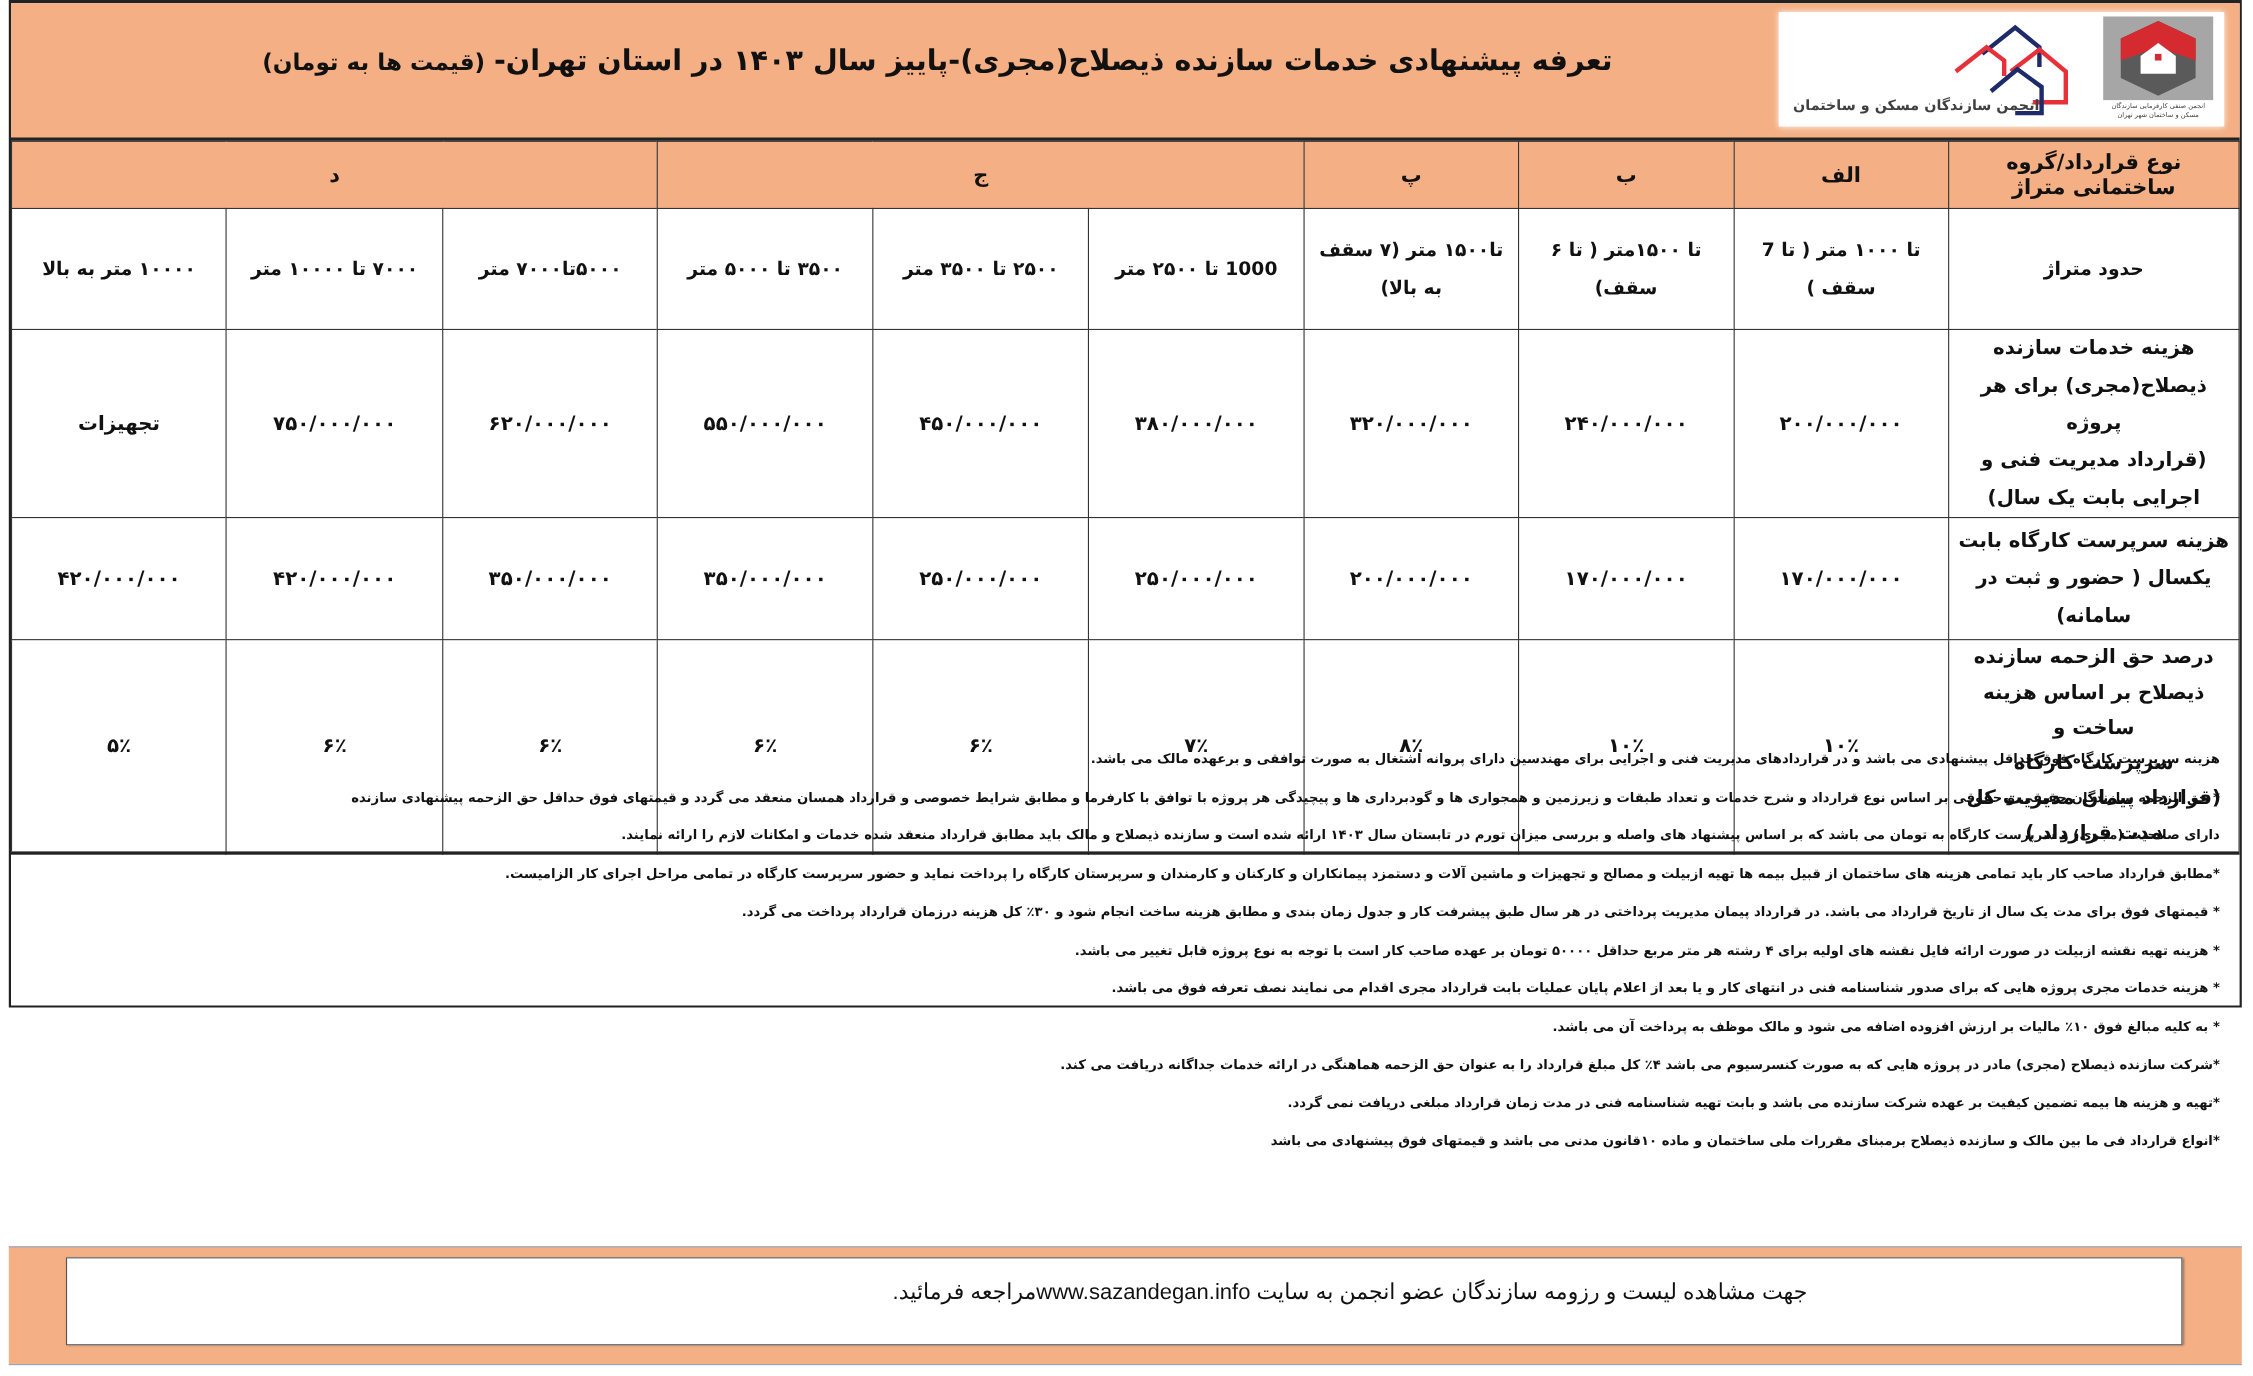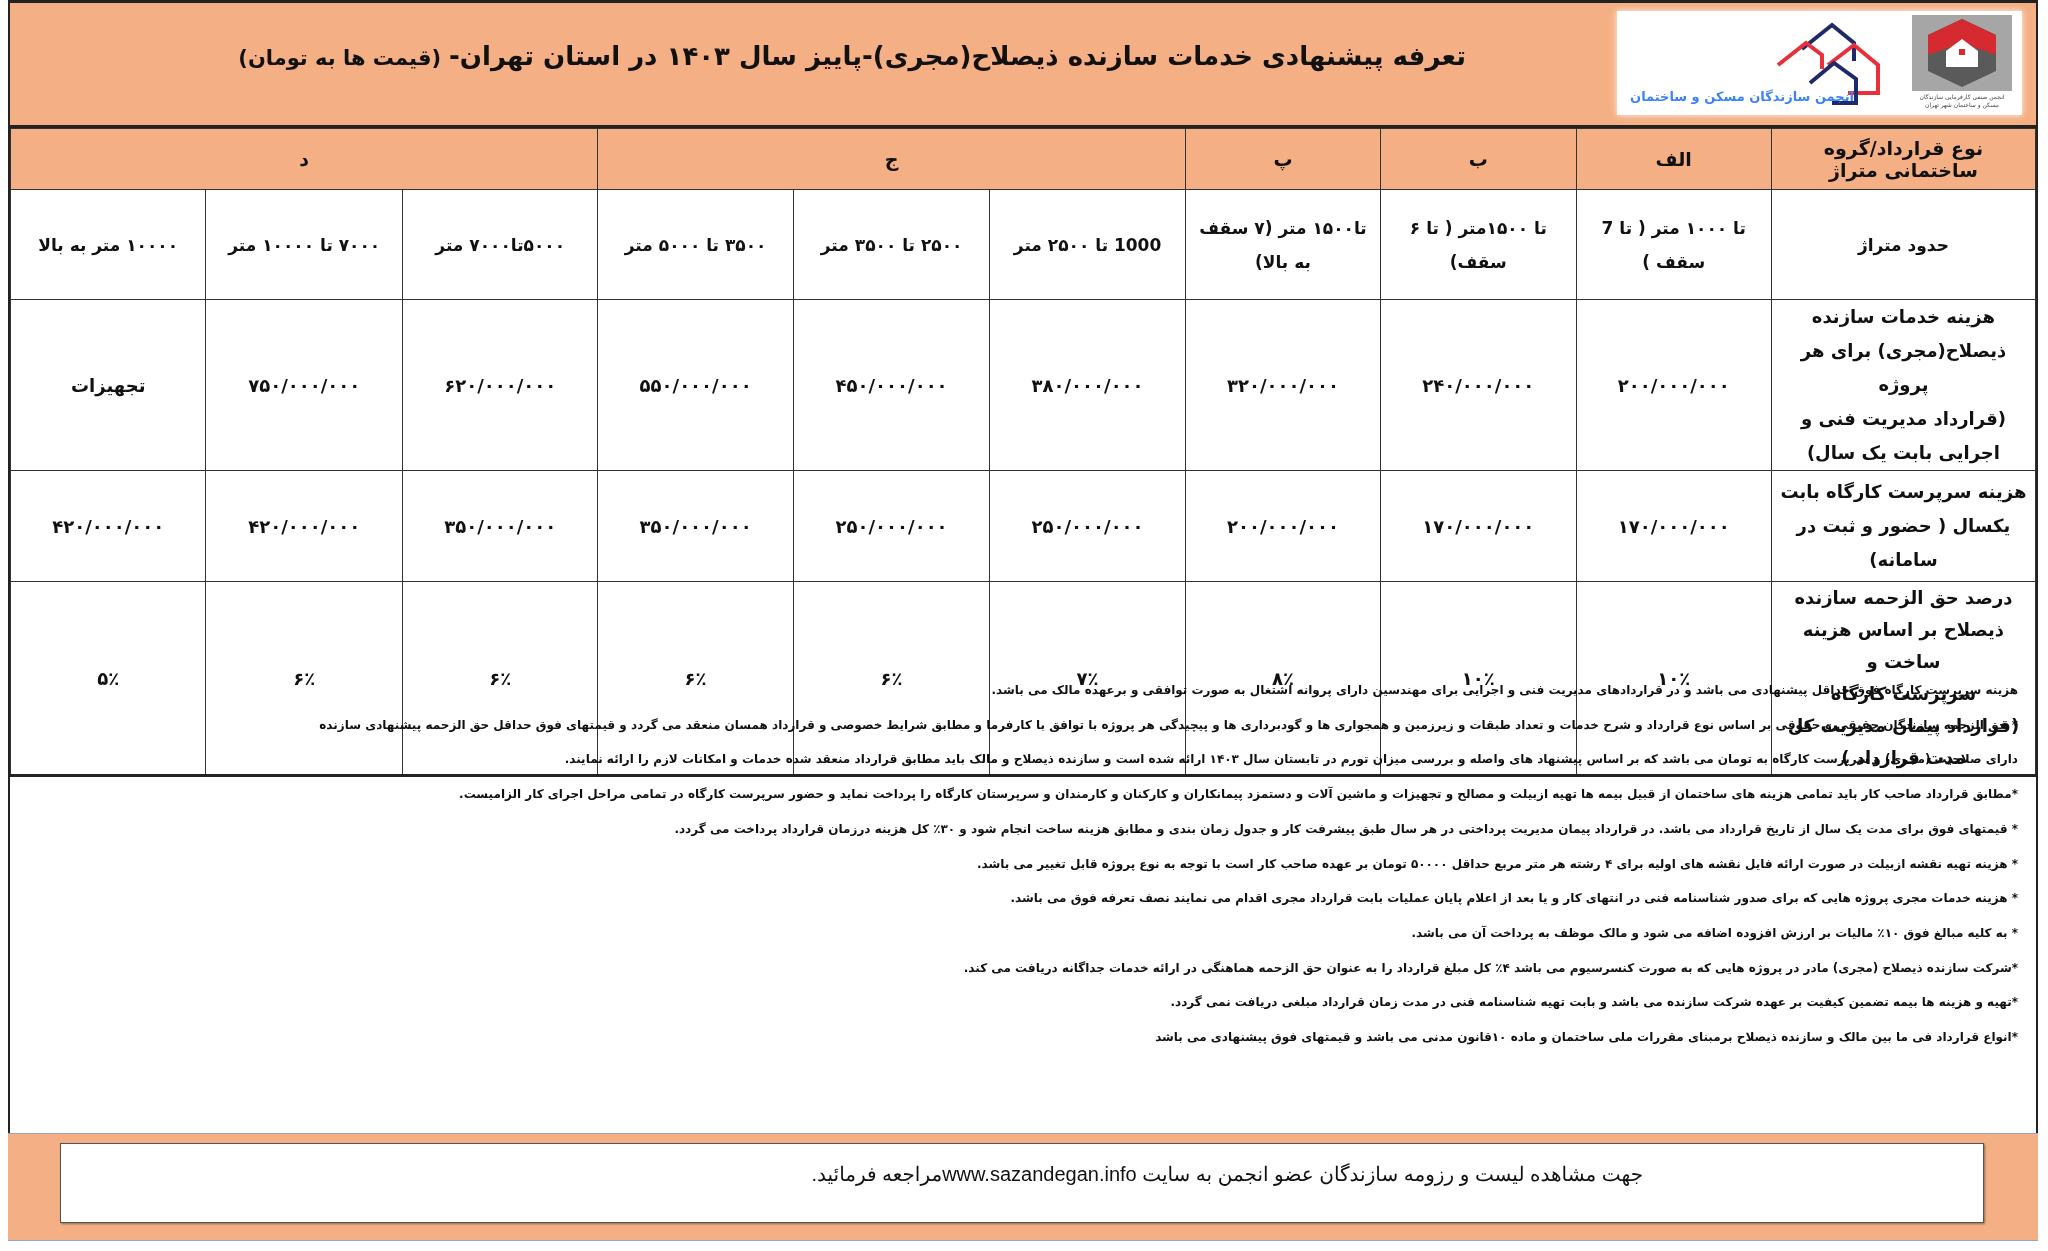--- a/index.html
+++ b/index.html
@@ -5,7 +5,7 @@
   html, body { margin:0; padding:0; background:#ffffff; }
   body { width:2048px; height:1251px; position:relative; overflow:hidden;
          font-family:"DejaVu Sans", sans-serif; color:#111; }
-  .frame { position:absolute; left:8px; top:0; width:2030px; height:1240px;
+  .frame { position:absolute; left:8px; top:0; width:2030px; height:916px;
            border:2px solid #222; border-top:3px solid #222; box-sizing:border-box; background:#fff; }
   .title-bar { position:absolute; left:0; top:0; right:0; height:125px; background:#f4b084;
                border-bottom:3px solid #222; box-sizing:border-box; }

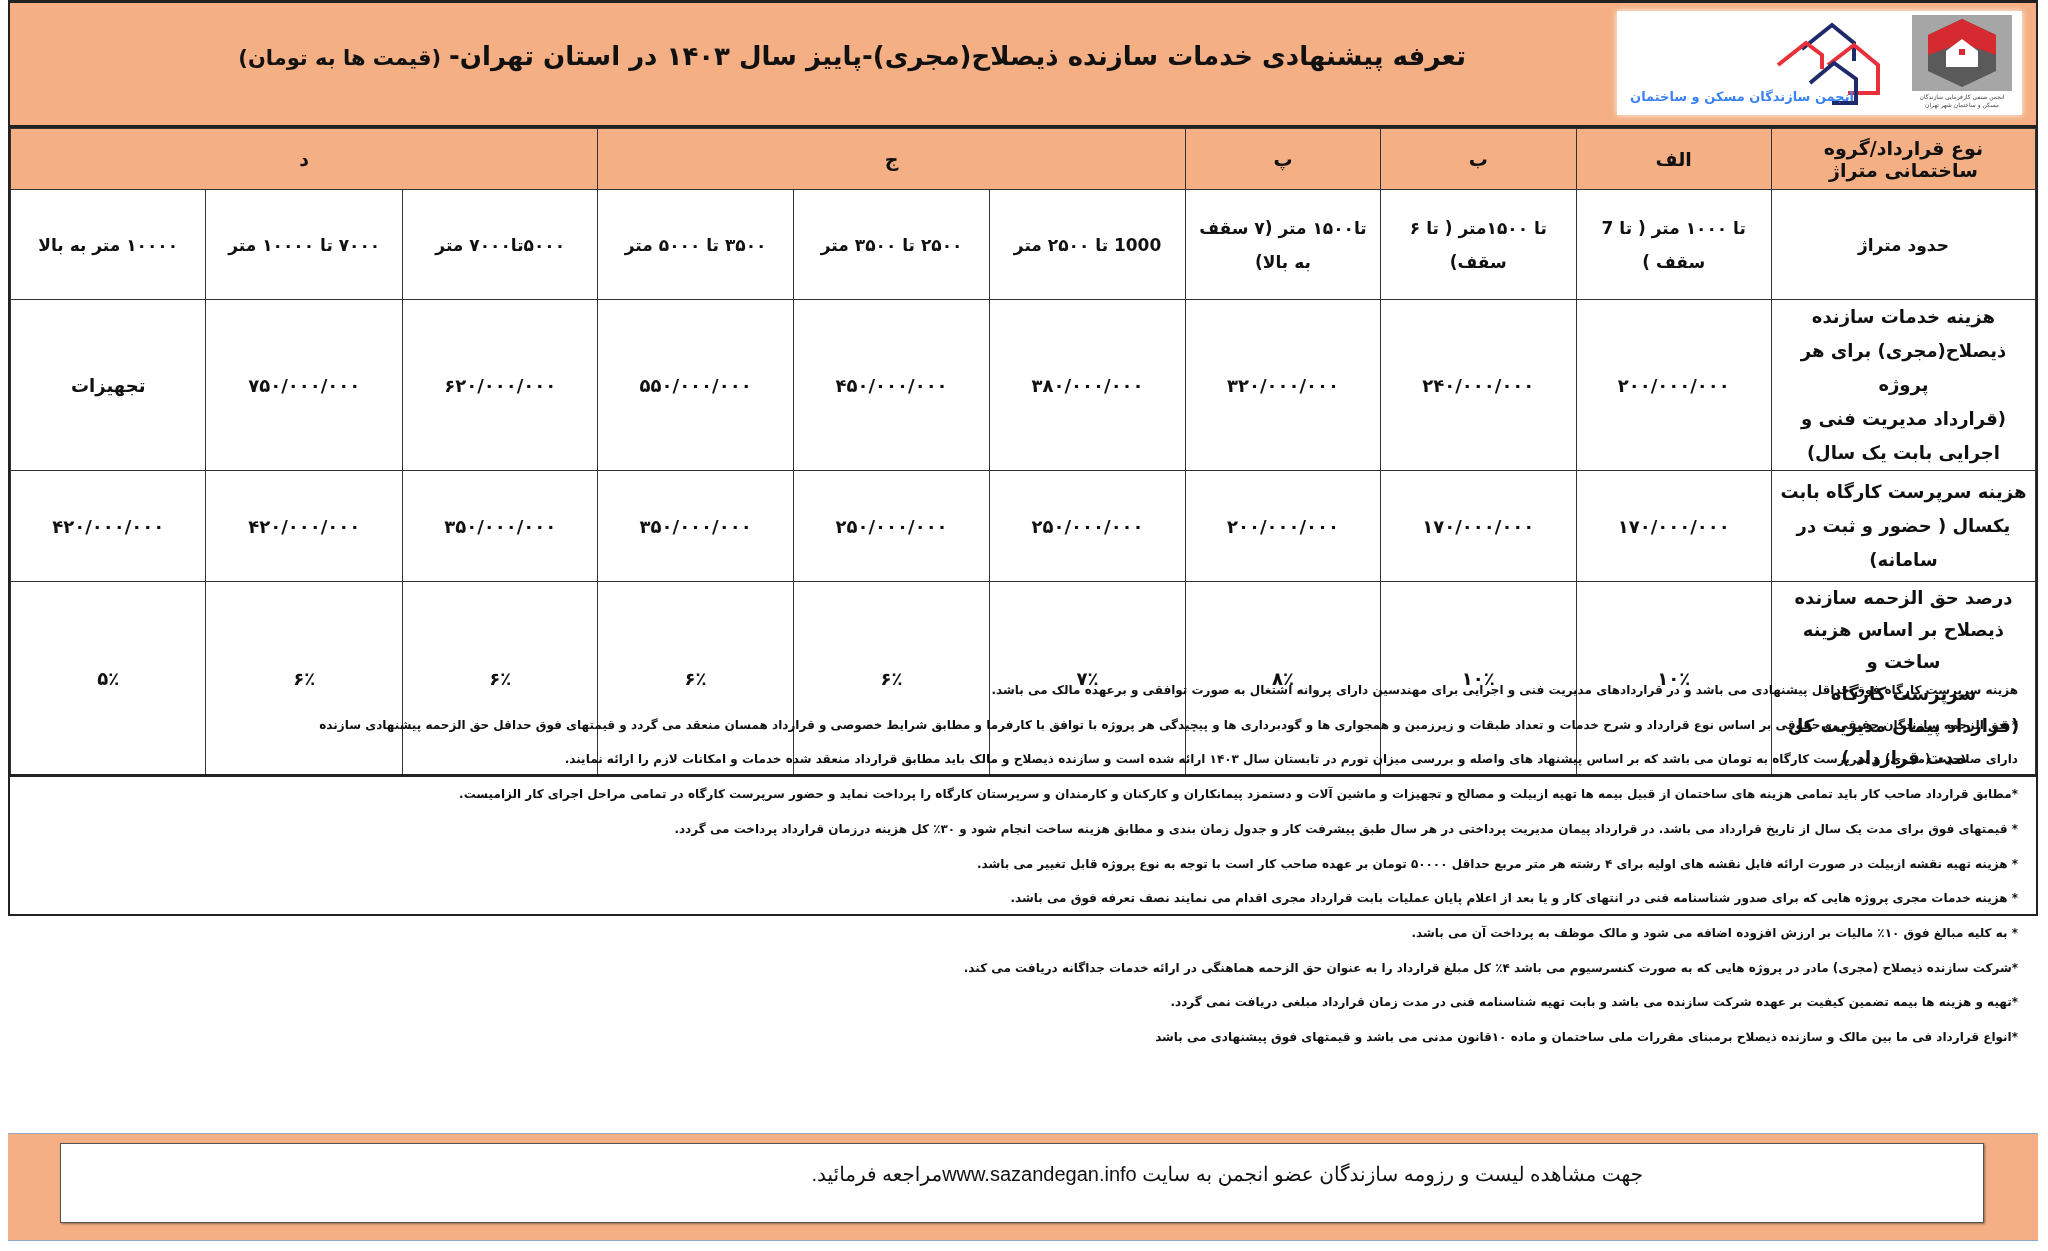--- a/index.html
+++ b/index.html
@@ -19,7 +19,7 @@
   .logo-emblem .cap { position:absolute; left:0; top:78px; width:100px; font-size:6px; color:#444;
                       direction:rtl; text-align:center; line-height:8px; }
   .logo-houses { position:absolute; right:140px; top:8px; width:110px; height:86px; }
-  .logo-name { position:absolute; right:168px; top:78px; direction:rtl; color:#3b82f6; font-weight:bold;
+  .logo-name { position:absolute; right:168px; top:78px; direction:rtl; color:#404040; font-weight:bold;
                font-size:13px; white-space:nowrap; }
 
   table.tariff { position:absolute; left:0; top:125px; width:2026px; border-collapse:collapse;

